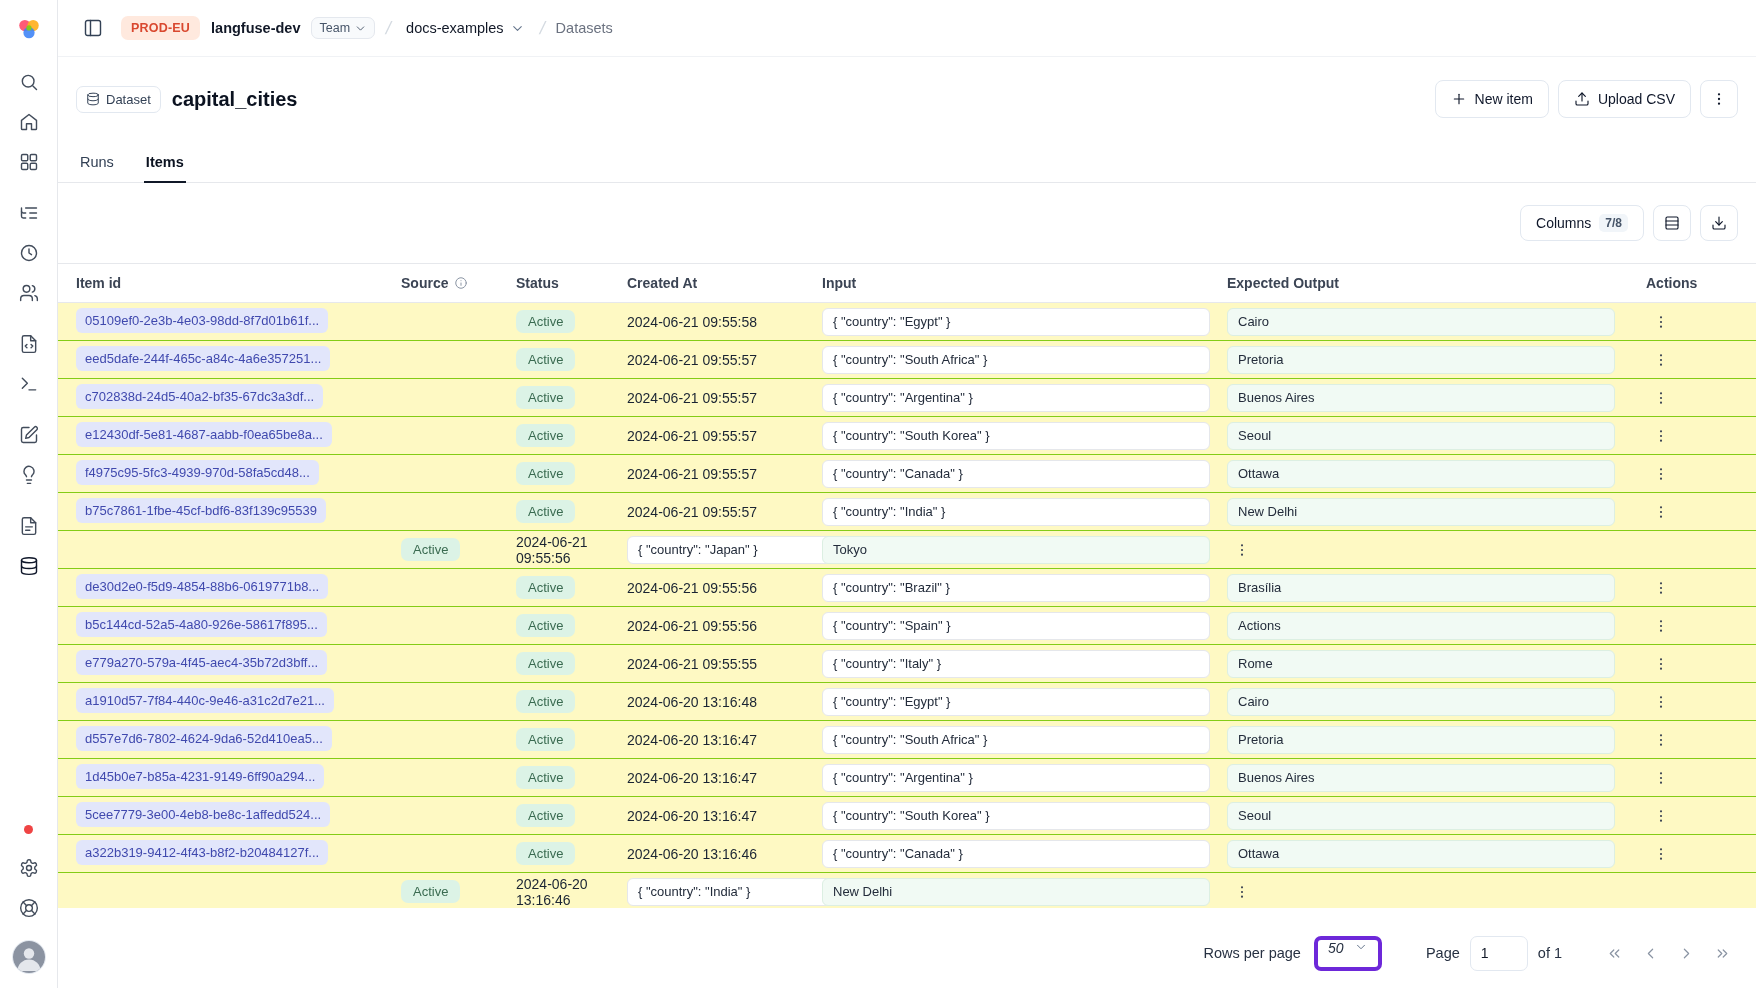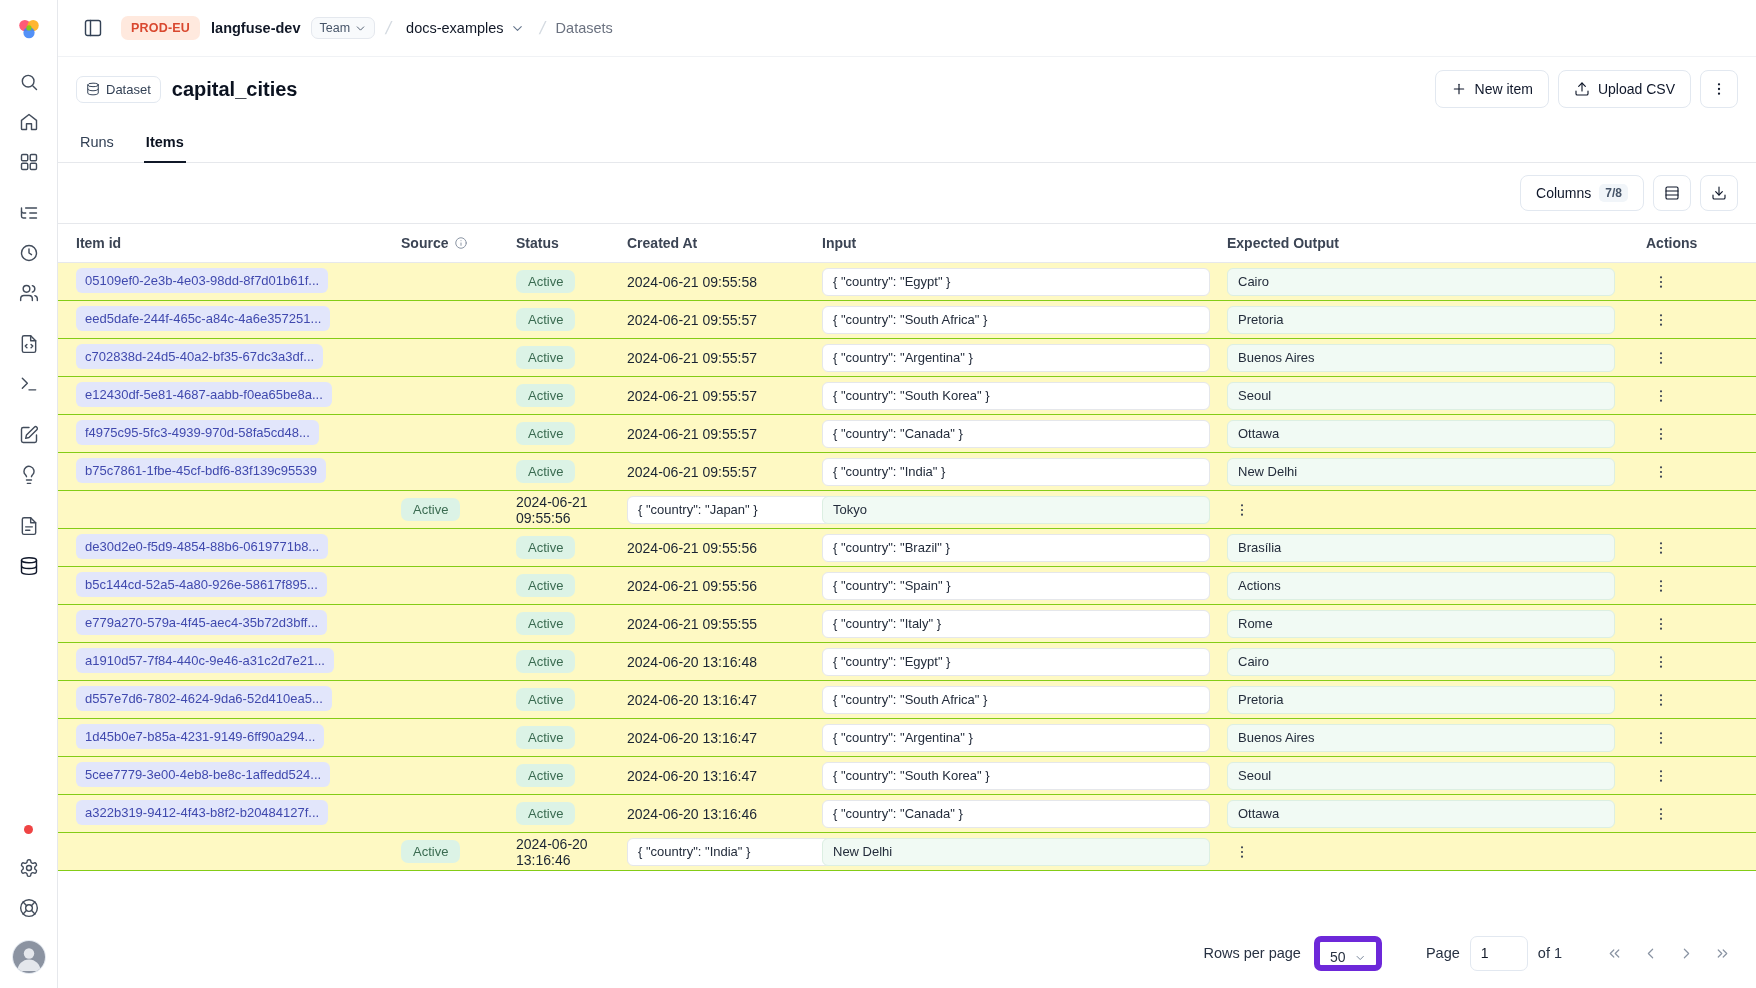--- a/index.html
+++ b/index.html
@@ -24,7 +24,7 @@
   .avatar { width:34px; height:34px; border-radius:50%; overflow:hidden; margin-top:12px; cursor:pointer; border:1px solid #e2e8f0; }
 
   
-  .main { flex:1; display:flex; flex-direction:column; min-width:0; }
+  .main { flex:1; display:flex; flex-direction:column; min-width:0;gap:10px; }
 
   
   .topbar { height:57px; flex:0 0 57px; display:flex; align-items:center; gap:11px; padding:0 18px; border-bottom:1px solid #f0f2f5; }

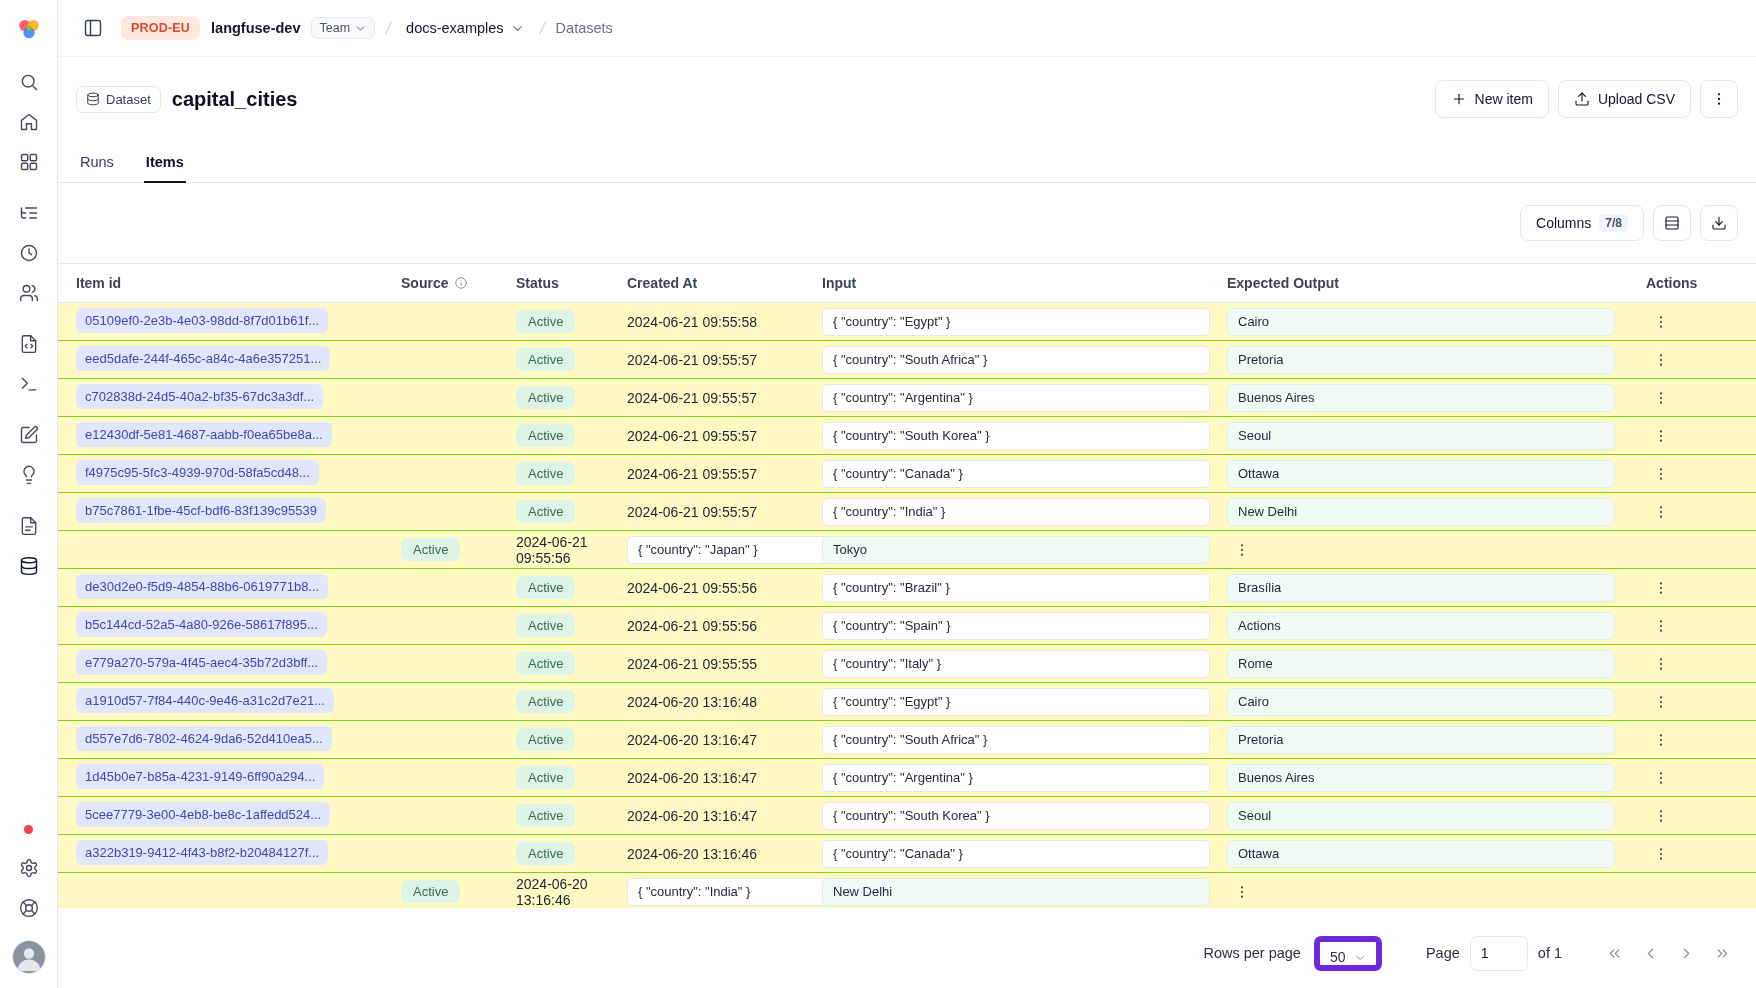--- a/index.html
+++ b/index.html
@@ -73,7 +73,7 @@
   
   .footer { flex:0 0 70px; display:flex; align-items:center; justify-content:flex-end; padding:0 18px; color:#273142; }
   .foot-label { font-size:14.5px; color:#273142; }
-  .select-box { display:inline-flex; align-items:flex-end; justify-content:space-between; gap:8px; border:6px solid #6d28d9; border-radius:7px; height:35px; padding:0 10px; width:68px; margin-left:13px; font-size:14px; cursor:pointer; background:#fff; }
+  .select-box { display:inline-flex; align-items:flex-start; justify-content:space-between; gap:8px; border:4px solid #6d28d9; border-radius:7px; height:35px; padding:0 10px; width:68px; margin-left:13px; font-size:14px; cursor:pointer; background:#fff;font-style:italic; }
   .page-group { display:flex; align-items:center; margin-left:44px; gap:10px; }
   .page-input { width:58px; height:35px; border:1px solid #e2e8f0; border-radius:7px; padding:0 10px; font-size:14px; font-family:inherit; color:#111827; outline:none; }
   .pager { display:flex; align-items:center; gap:4px; margin-left:36px; color:#8a94a3; }

